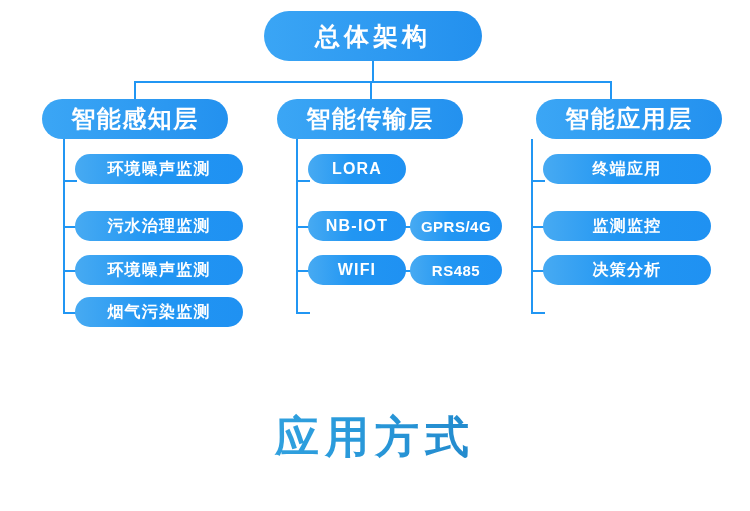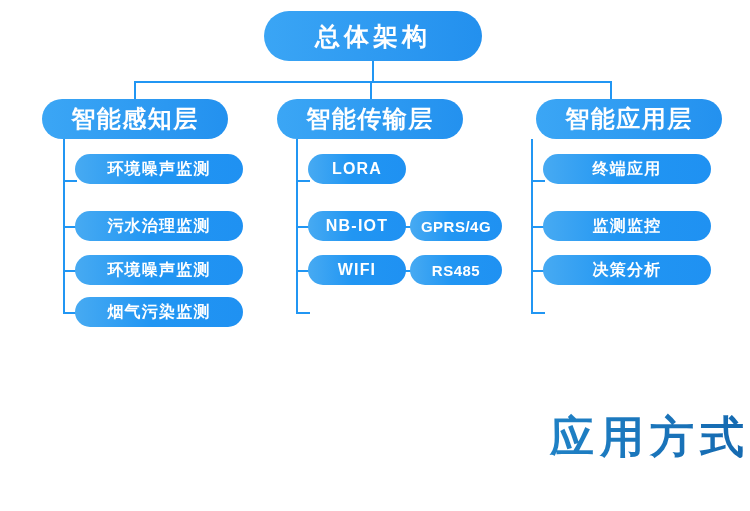--- a/index.html
+++ b/index.html
@@ -96,7 +96,7 @@
     left: 0;
     top: 408px;
     width: 750px;
-    text-align: right;
+    text-align: center;
     font-size: 44px;
     font-weight: bold;
     letter-spacing: 6px;

